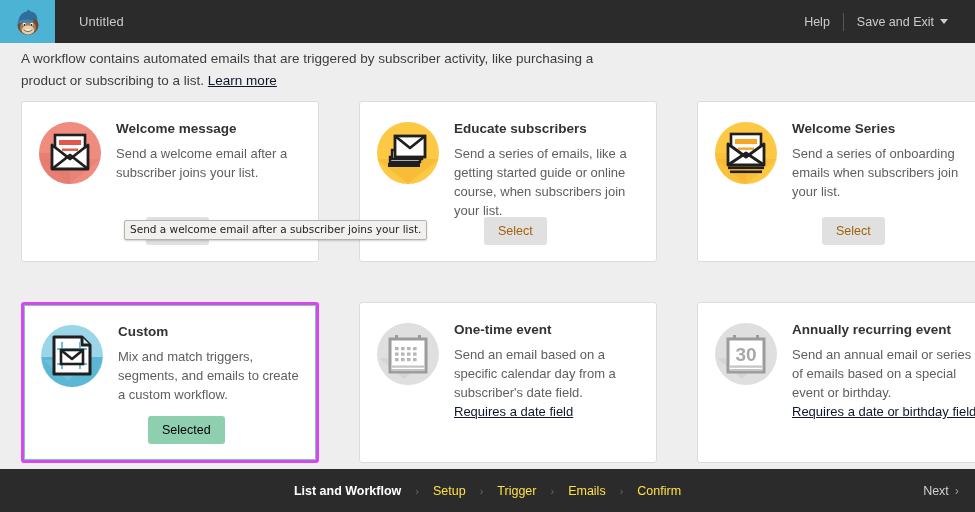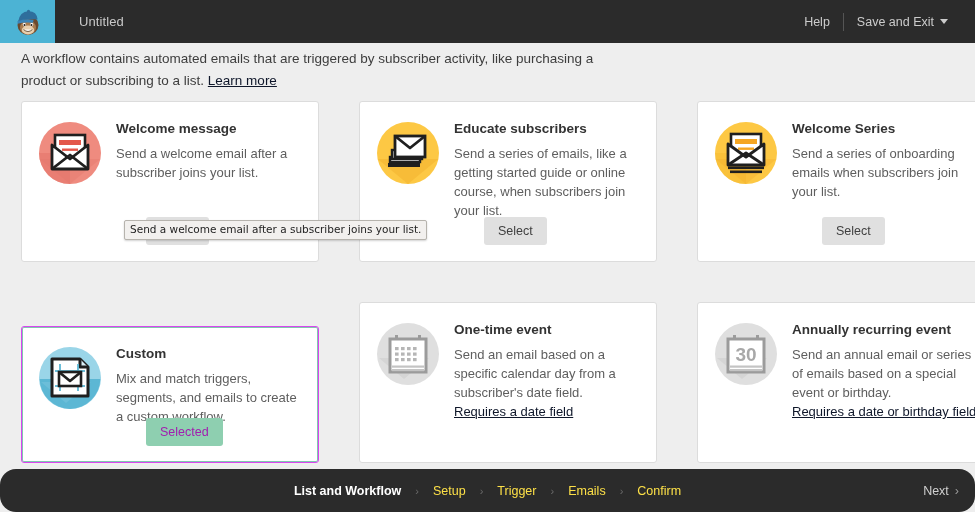--- a/index.html
+++ b/index.html
@@ -151,7 +151,7 @@
   }
   .btn-default {
     background: #e0e0e0;
-    color: #404040;
+    color: #a16207;
   }
   .btn-selected {
     background: #8ecfb0;

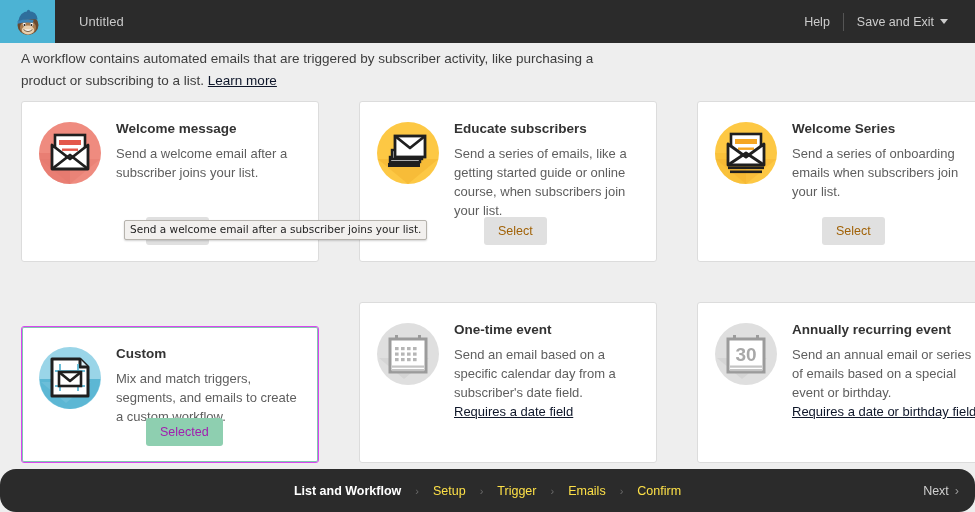--- a/index.html
+++ b/index.html
@@ -99,9 +99,8 @@
     overflow: visible;
   }
   .card.selected {
-    border: 1px solid #d946ef;
+    border: 3px solid #d946ef;
     box-shadow: 0 0 0 1px #7fc9ad inset;
-    margin-top: 24px;
   }
 
   .card-icon {

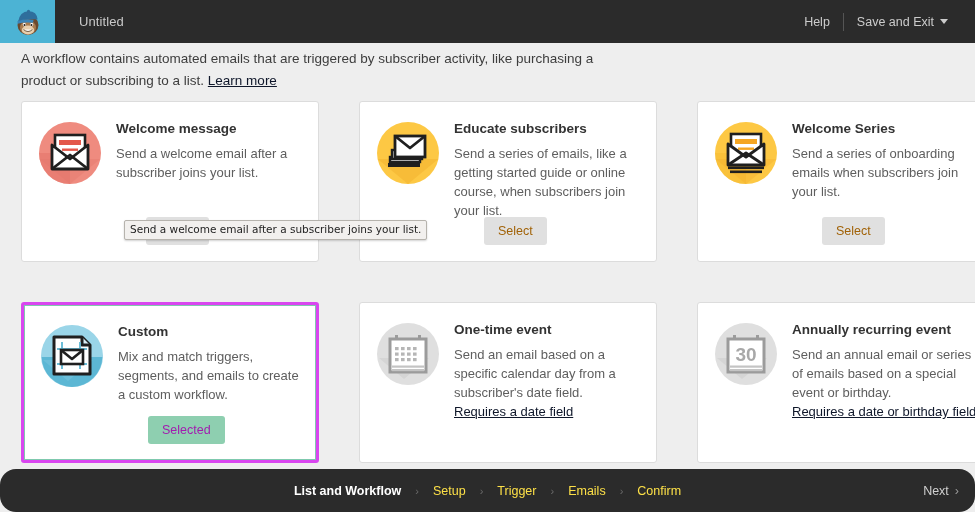--- a/index.html
+++ b/index.html
@@ -154,7 +154,7 @@
   }
   .btn-selected {
     background: #8ecfb0;
-    color: #a21caf;
+    color: #000000;
   }
 
   

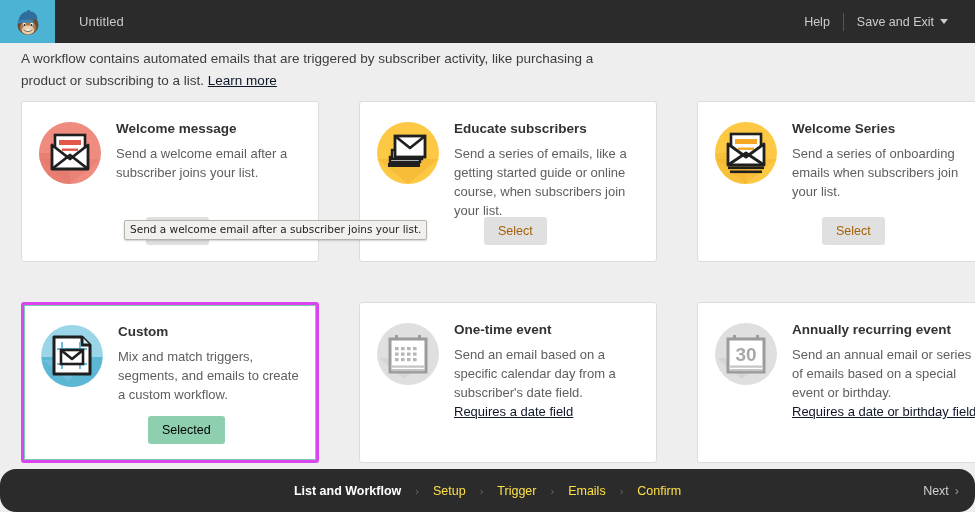--- a/index.html
+++ b/index.html
@@ -182,7 +182,6 @@
     background: #2b2b2b;
     display: flex; align-items: center;
     justify-content: center;
-    border-radius: 16px;
   }
   .steps {
     display: flex; align-items: center;

